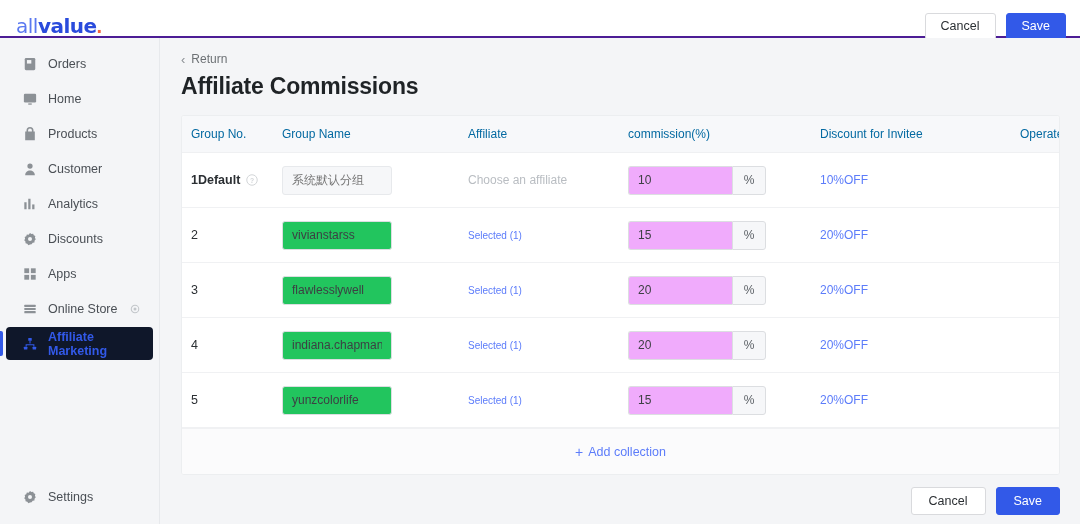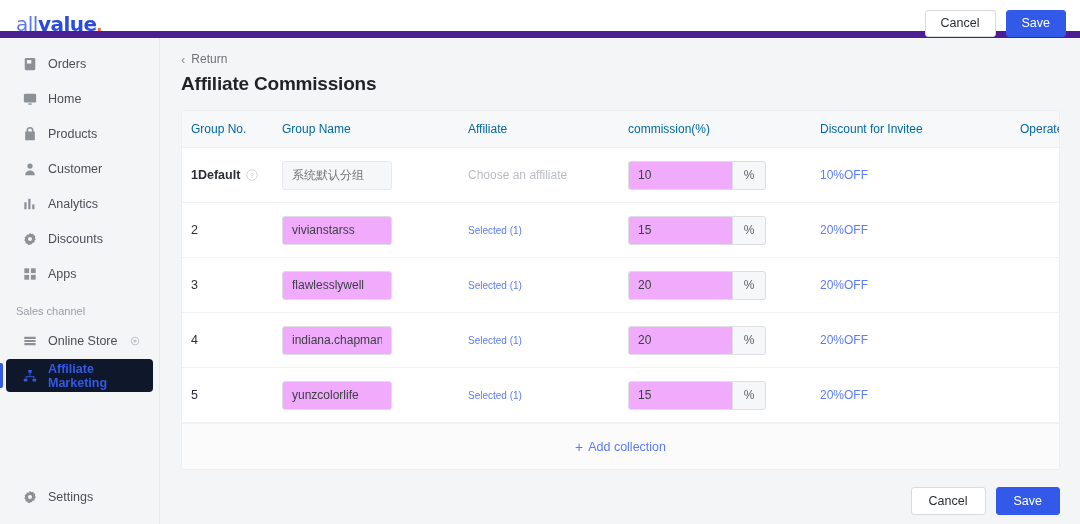--- a/index.html
+++ b/index.html
@@ -19,7 +19,7 @@
     height: 38px; min-height:38px; background:#ffffff;
     display:flex; align-items:center; justify-content:space-between;
     padding: 16px 14px 0 16px;
-    border-bottom: 7px solid #4c1d95;
+    border-bottom: 2px solid #4c1d95;
     gap: 31px;
   }
   .logo { font-size: 20px; letter-spacing:-0.5px; display:flex; align-items:baseline; }

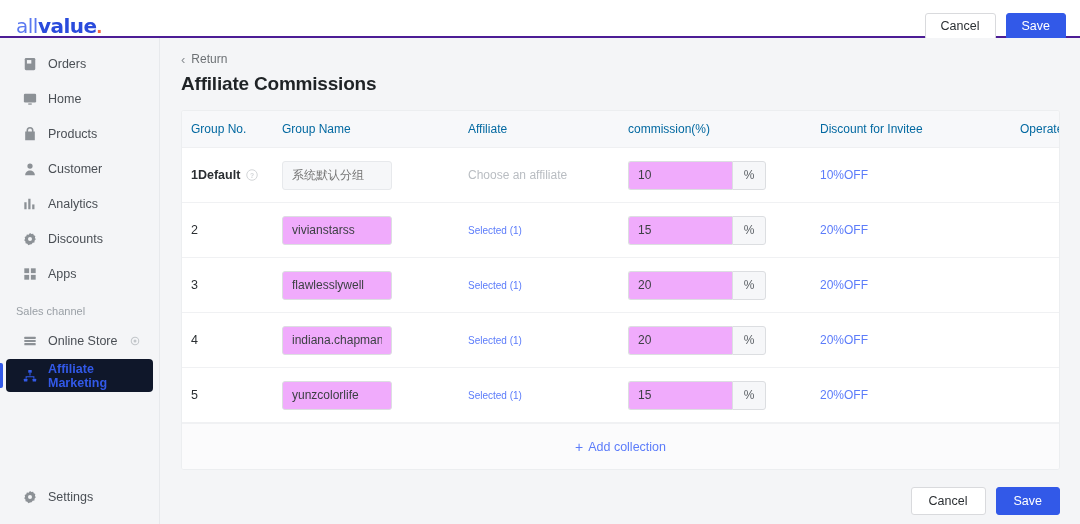--- a/index.html
+++ b/index.html
@@ -75,7 +75,7 @@
     cursor:pointer; margin-bottom: 7px;
   }
   .return .chev { font-size:13px; color:#8c9196; line-height:1; }
-  .page-title { font-size:19px; font-weight:700; color:#1f2326; margin:0 0 15px 0; letter-spacing:-0.2px; }
+  .page-title { font-size:23px; font-weight:700; color:#1f2326; margin:0 0 15px 0; letter-spacing:-0.2px; }
 
   
   .card { background:#fff; border-radius:3px; border:1px solid #eceef0; overflow:hidden; }

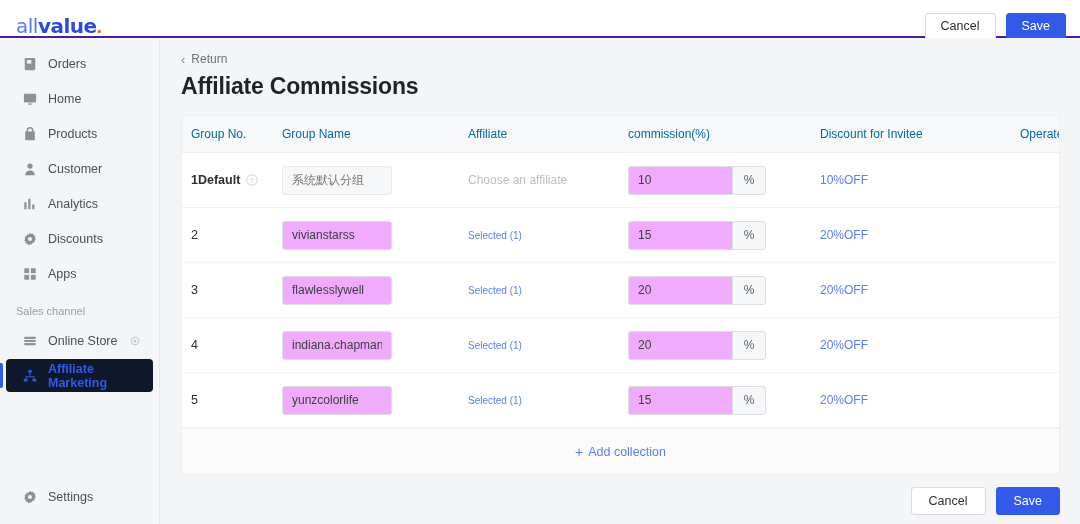--- a/index.html
+++ b/index.html
@@ -104,7 +104,7 @@
 
   .txt-input {
     width: 110px; height:29px; border:1px solid #dcdee1; border-radius:3px;
-    background:#f0abfc; font-size:12px; color:#3c4043; padding: 0 9px;
+    background:#22c55e; font-size:12px; color:#3c4043; padding: 0 9px;
     font-family:"Liberation Sans", sans-serif; line-height:27px;
   }
   .txt-input.disabled { background:#f6f7f9; border-color:#e7e9ec; color:#b5b9bd; }

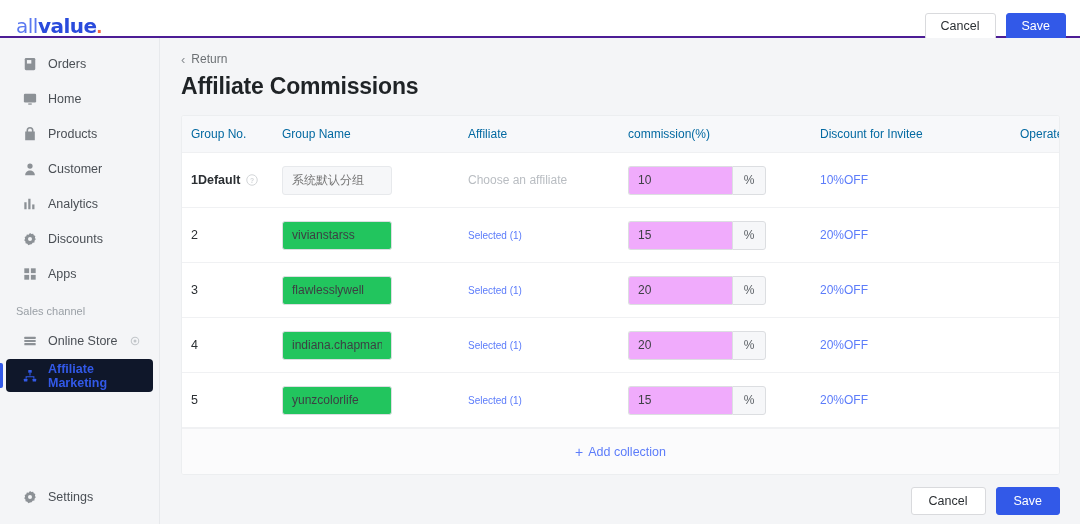--- a/index.html
+++ b/index.html
@@ -232,7 +232,6 @@
         <span class="lbl">Apps</span>
       </div>
 
-      <div class="sec-label">Sales channel</div>
 
       <div class="nav-item">
         <span class="ico">

